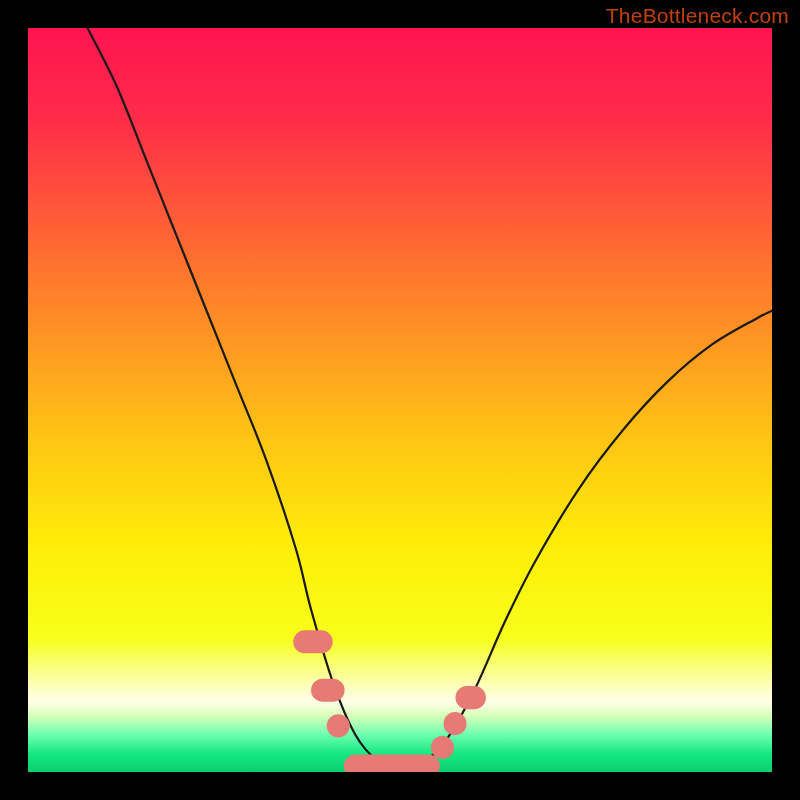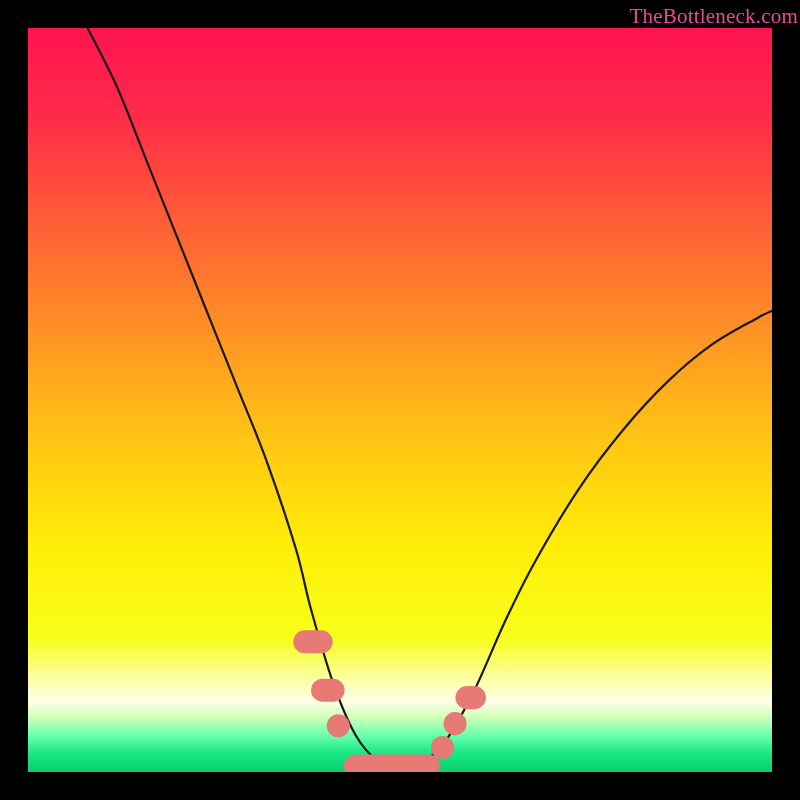--- a/index.html
+++ b/index.html
@@ -28,11 +28,11 @@
   .watermark {
     position: absolute;
     top: 4px;
-    right: 2px;
-    font-family: Liberation Serif, serif;
+    right: 11px;
+    font-family: Liberation Sans, sans-serif;
     font-size: 21px;
     font-weight: 500;
-    color: #ec4899;
+    color: #c2410c;
     letter-spacing: 0.2px;
   }
   svg.curve {

